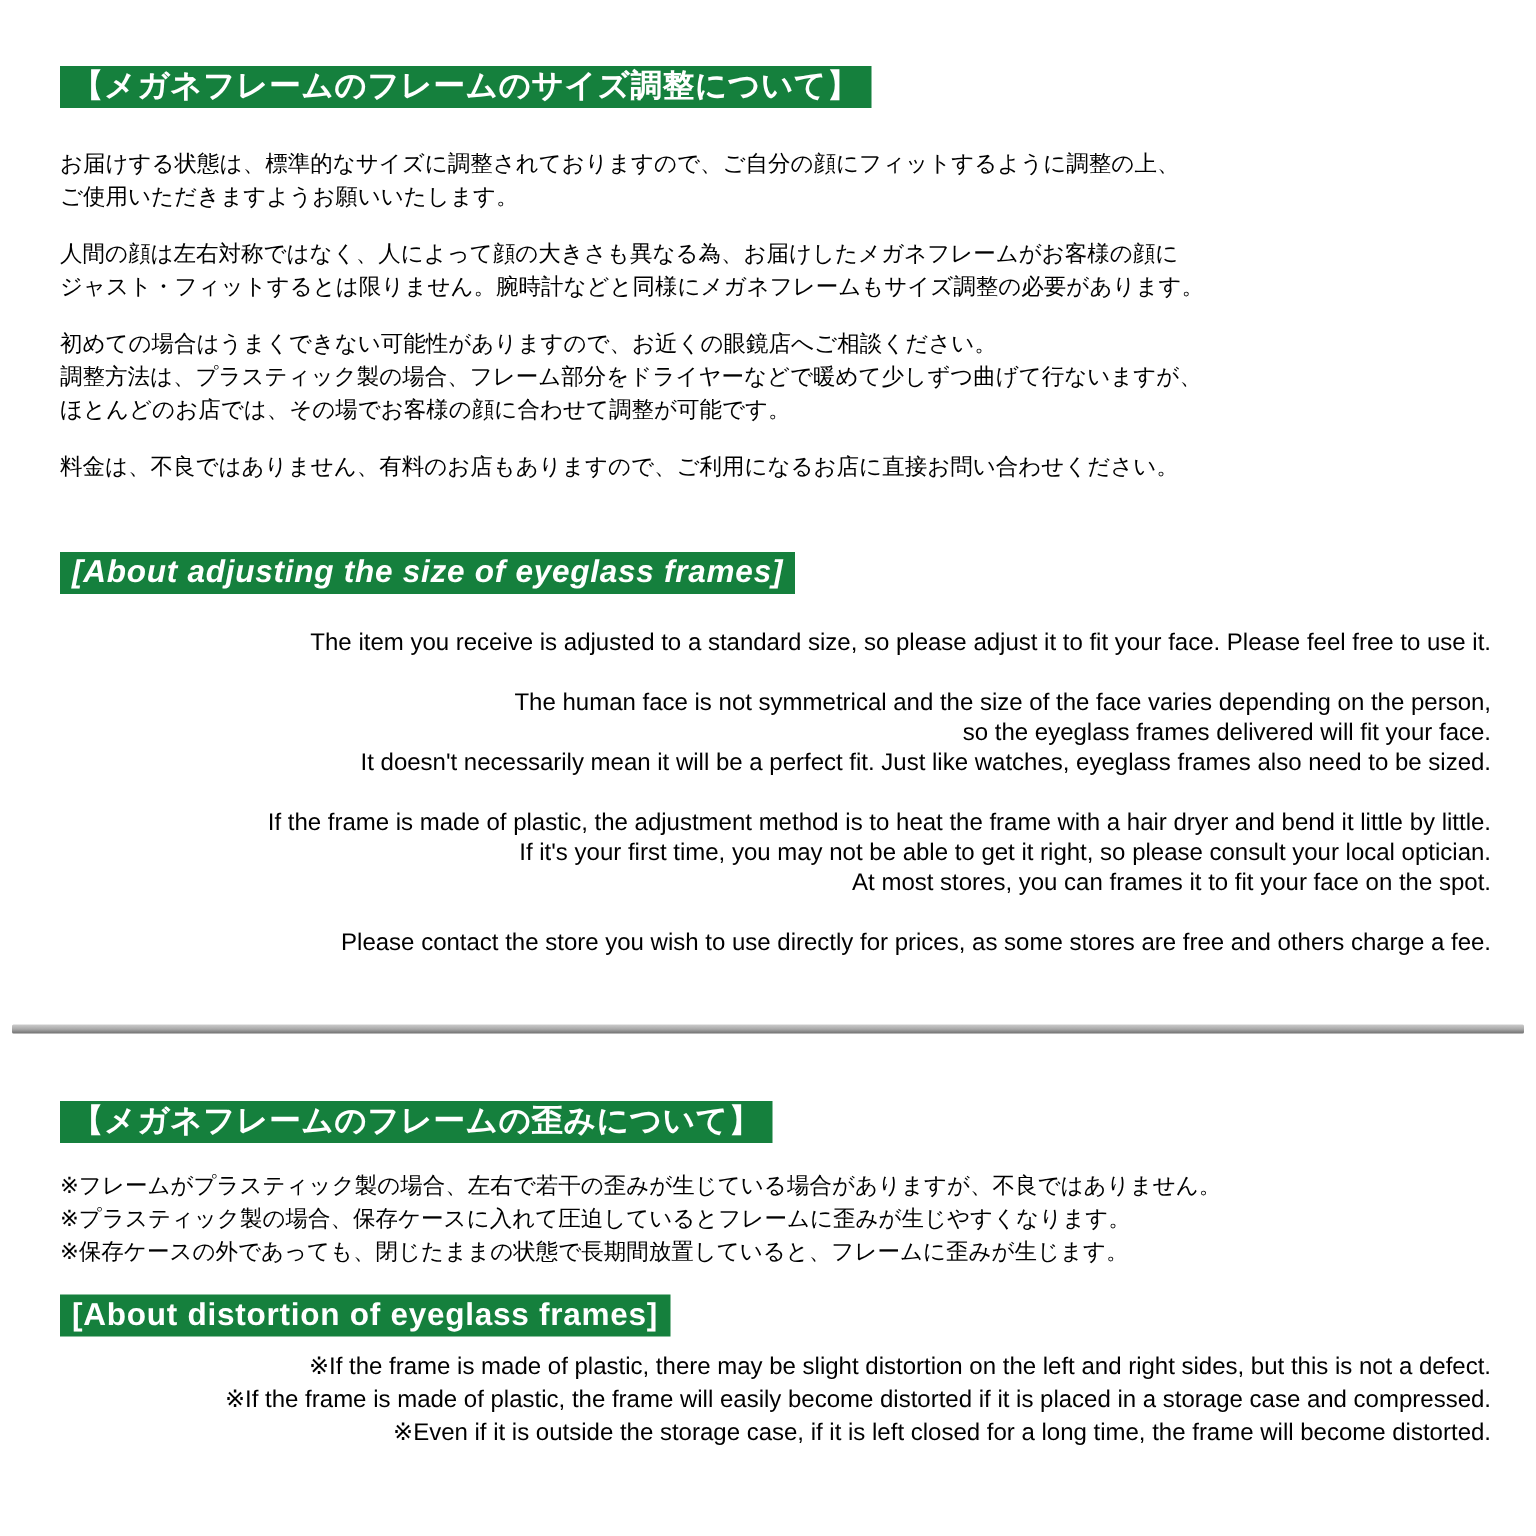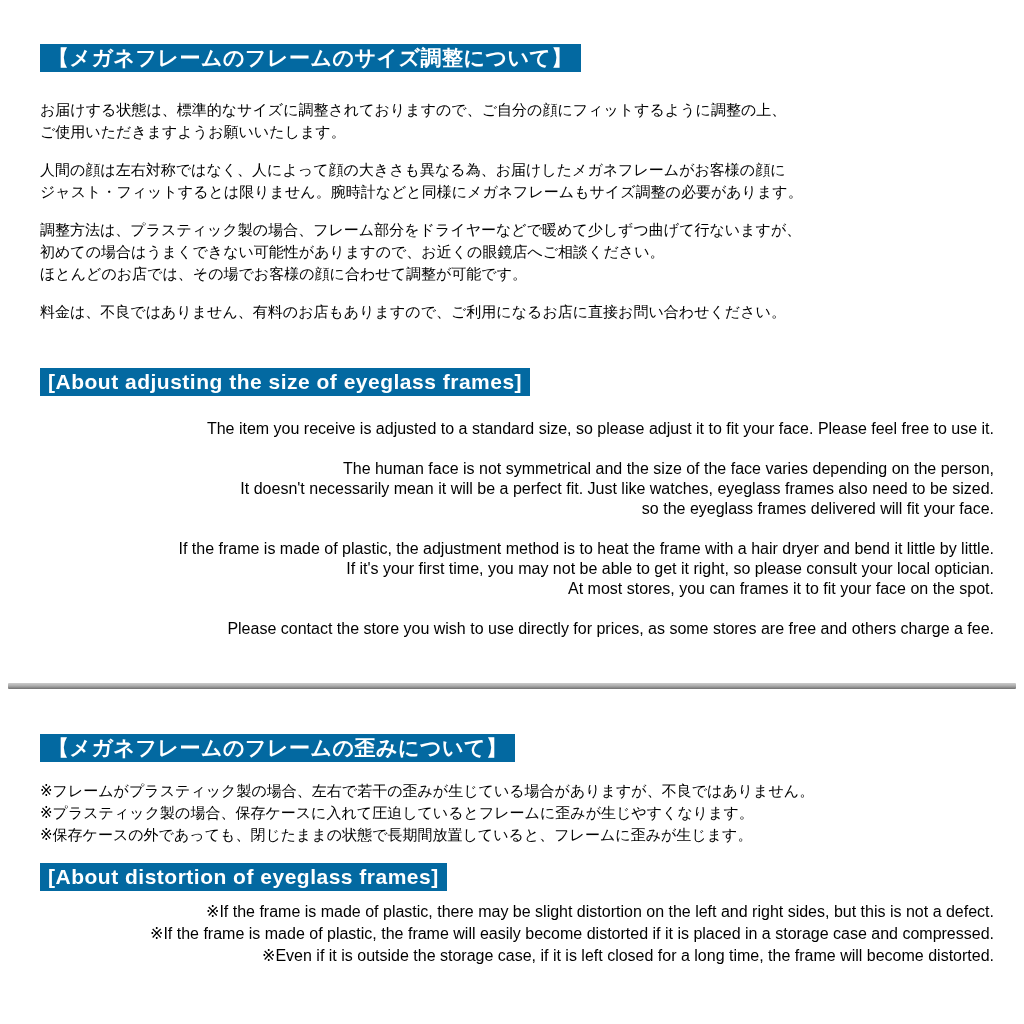--- a/index.html
+++ b/index.html
@@ -22,7 +22,7 @@
   .red-header-wrap { line-height: 0; }
   .red-header {
     display: inline-block;
-    background: #0369a1;
+    background: #15803d;
     color: #ffffff;
     font-weight: bold;
     font-size: 21px;

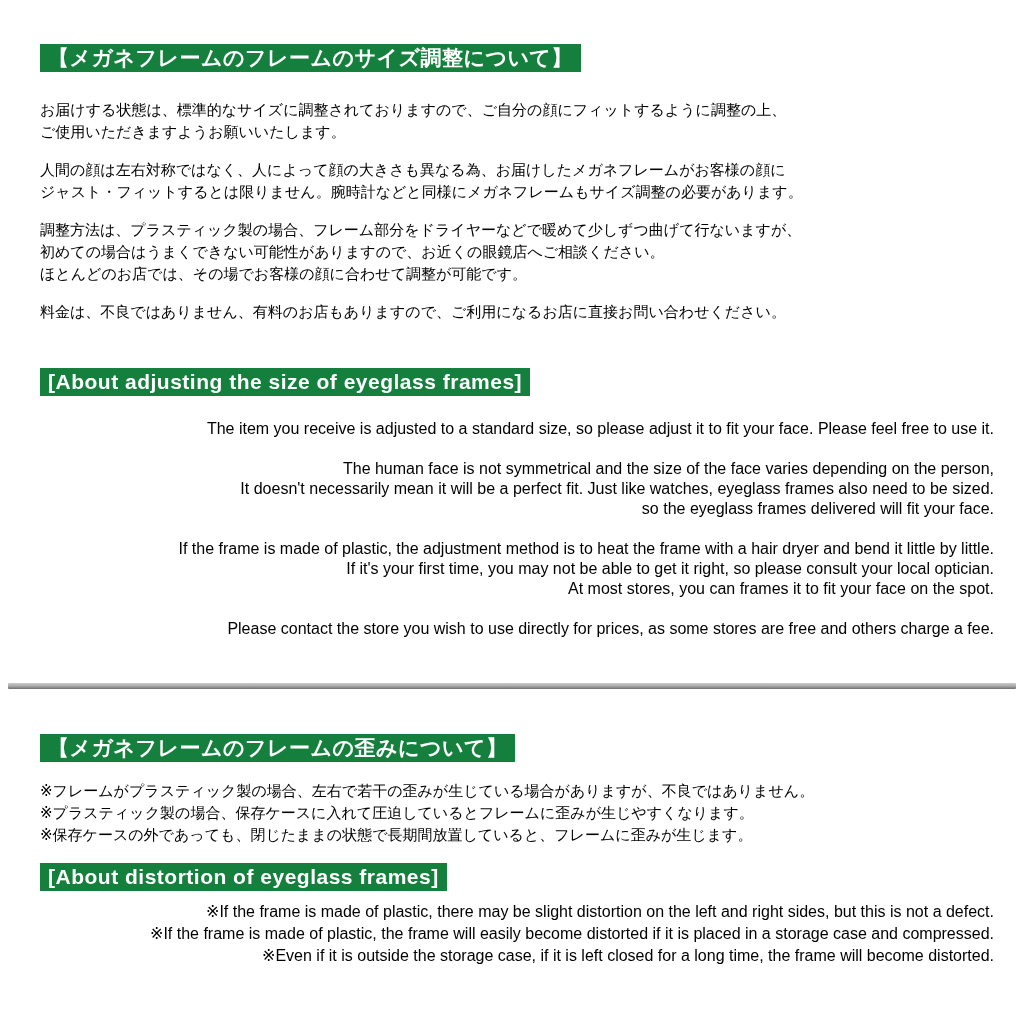--- a/index.html
+++ b/index.html
@@ -85,8 +85,8 @@
     </p>
 
     <p class="para jp-body mt-para">
+      <span class="line">初めての場合はうまくできない可能性がありますので、お近くの眼鏡店へご相談ください。</span>
       <span class="line">調整方法は、プラスティック製の場合、フレーム部分をドライヤーなどで暖めて少しずつ曲げて行ないますが、</span>
-      <span class="line">初めての場合はうまくできない可能性がありますので、お近くの眼鏡店へご相談ください。</span>
       <span class="line">ほとんどのお店では、その場でお客様の顔に合わせて調整が可能です。</span>
     </p>
 

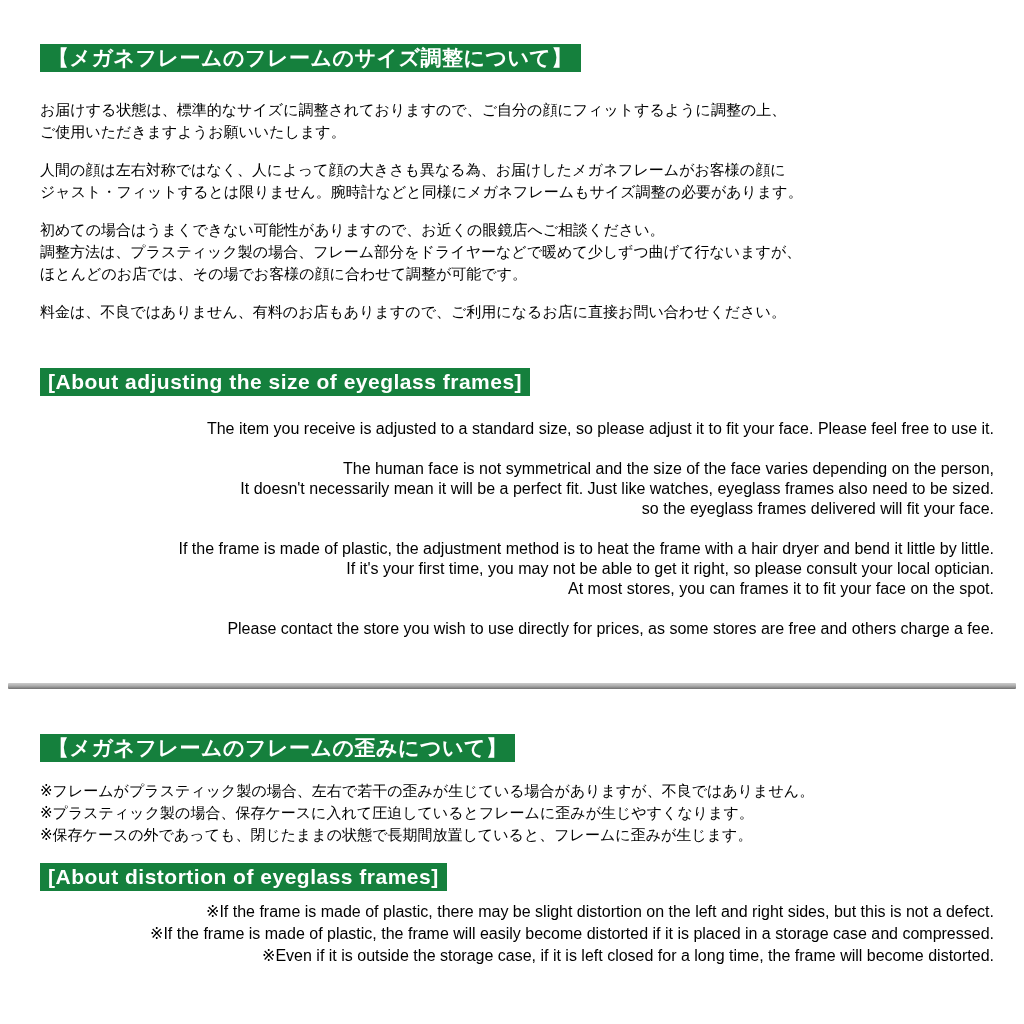--- a/index.html
+++ b/index.html
@@ -56,7 +56,7 @@
   .mt-h1   { margin-top: 44px; }
   .mt-p1   { margin-top: 27px; }
   .mt-para { margin-top: 16px; }
-  .mt-enh1 { margin-top: 45px; }
+  .mt-enh1 { margin-top: 45px; font-style: italic; }
   .mt-e1   { margin-top: 23px; }
   .mt-epar { margin-top: 20px; }
   .mt-h2   { margin-top: 45px; }

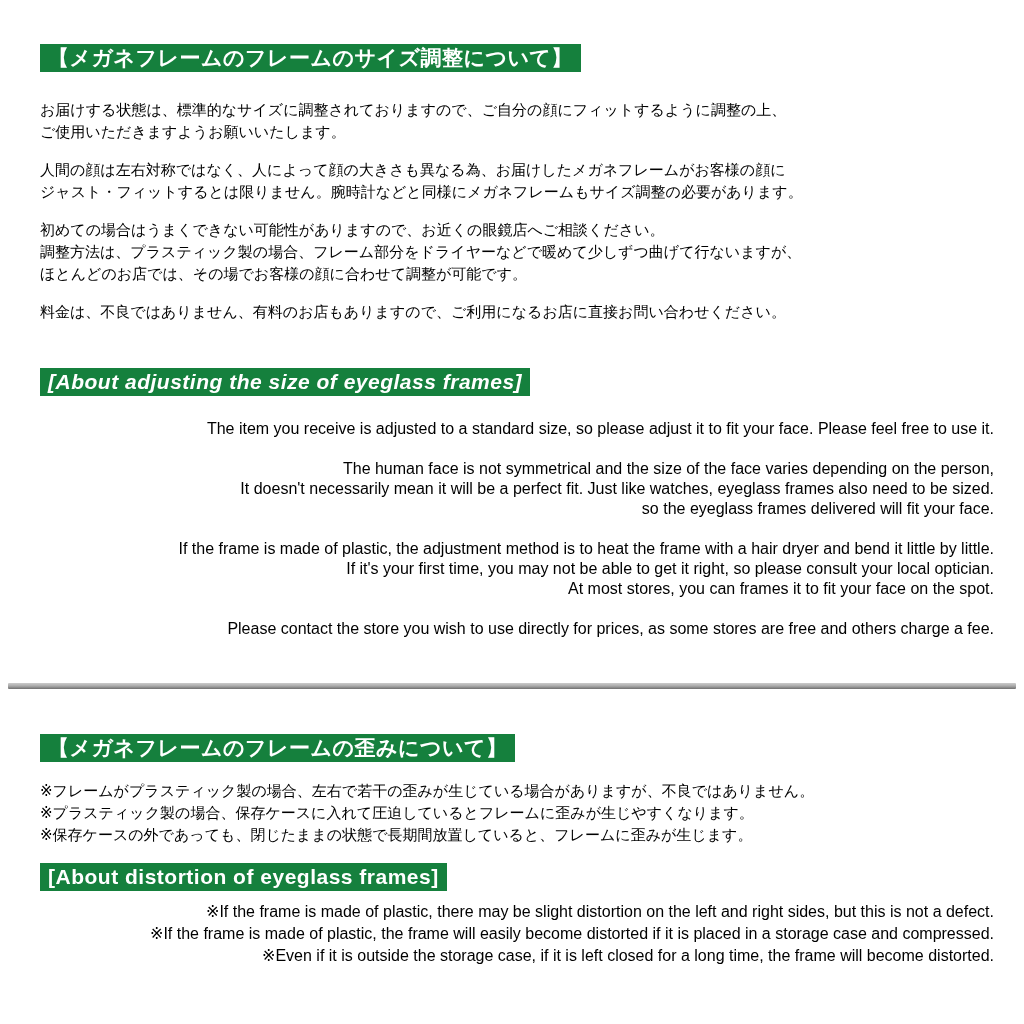--- a/index.html
+++ b/index.html
@@ -104,8 +104,8 @@
 
     <p class="para en-body mt-epar">
       <span class="line">The human face is not symmetrical and the size of the face varies depending on the person,</span>
+      <span class="line">so the eyeglass frames delivered will fit your face.</span>
       <span class="line">It doesn't necessarily mean it will be a perfect fit. Just like watches, eyeglass frames also need to be sized.</span>
-      <span class="line">so the eyeglass frames delivered will fit your face.</span>
     </p>
 
     <p class="para en-body mt-epar">

